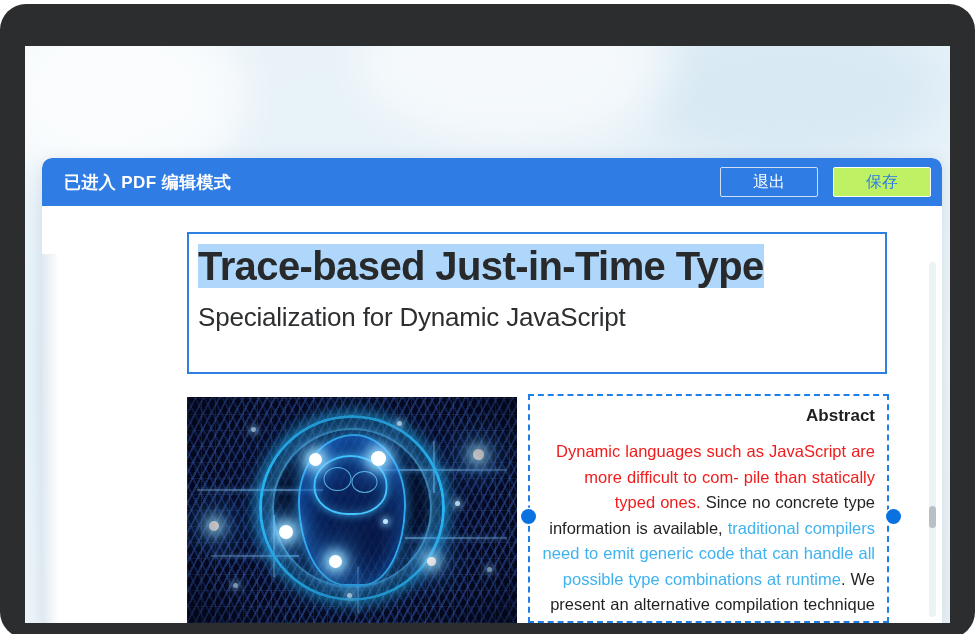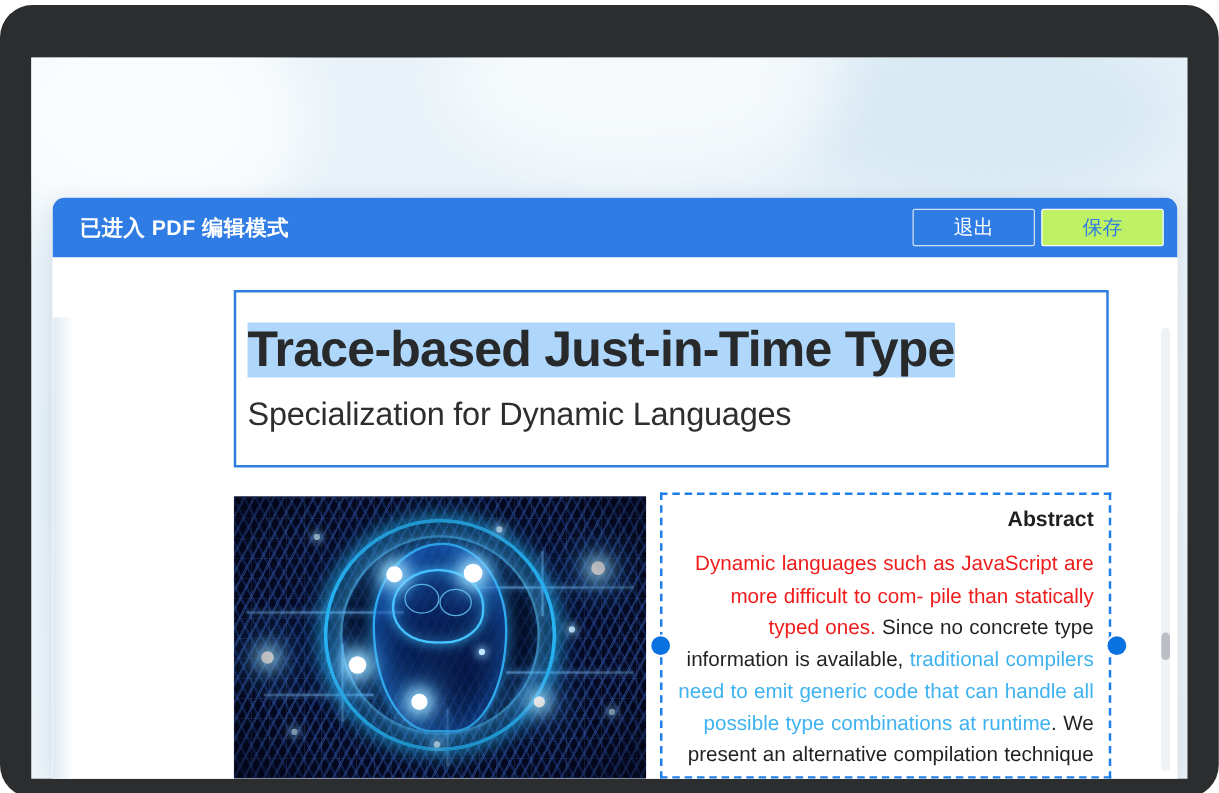--- a/index.html
+++ b/index.html
@@ -59,7 +59,7 @@
     letter-spacing:.4px;
     white-space:nowrap;
   }
-  #toolbar-actions{ margin-left:auto; display:flex; align-items:flex-start; gap:5px; }
+  #toolbar-actions{ margin-left:auto; display:flex; align-items:flex-start; gap:15px; }
   .tb-btn{
     font-size:16px;
     height:30px;

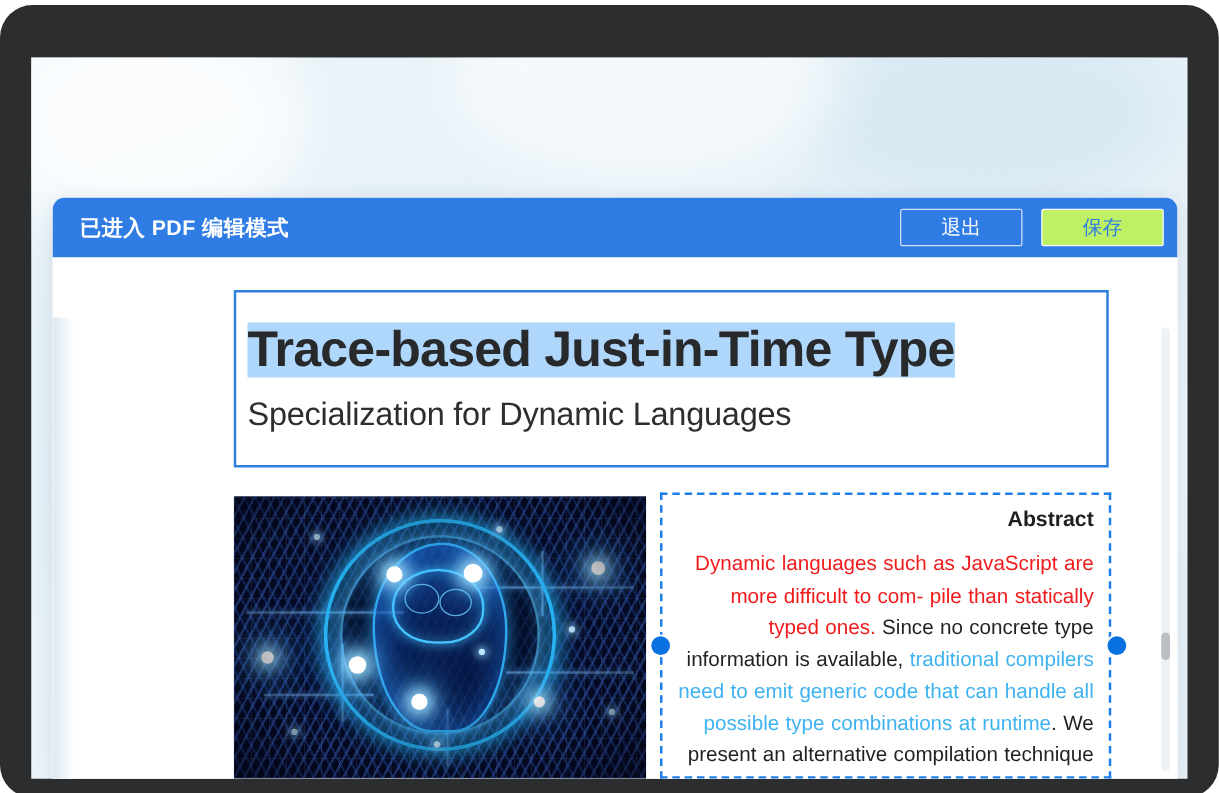--- a/index.html
+++ b/index.html
@@ -95,7 +95,7 @@
     width:700px; height:142px;
     border:2px solid #2f7fe0;
     background:#ffffff;
-    padding:22px 10px 0 9px;
+    padding:8px 10px 0 9px;
   }
   #paper-title{
     display:inline;

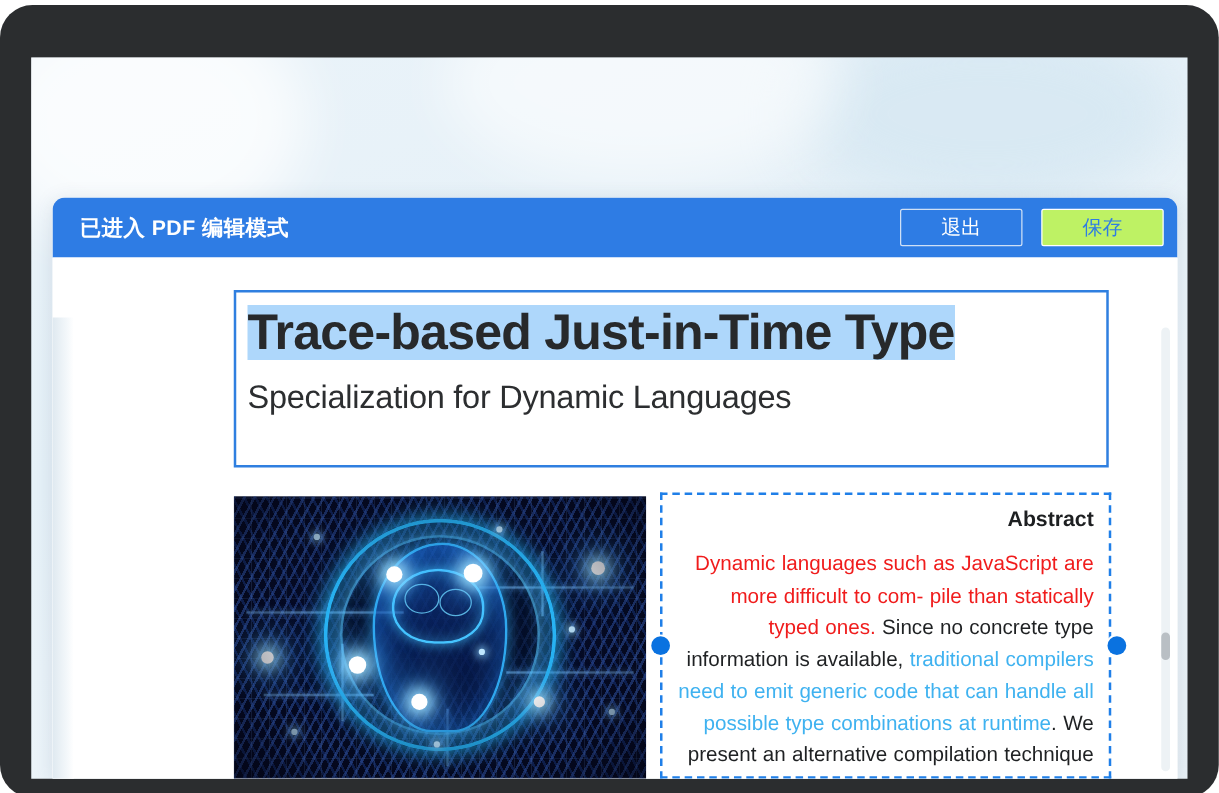--- a/index.html
+++ b/index.html
@@ -286,7 +286,7 @@
           <div>
             <span id="paper-title">Trace-based Just-in-Time Type</span>
           </div>
-          <div id="paper-subtitle">Specialization for Dynamic Languages</div>
+          <div id="paper-subtitle">Specialization for Dynamic JavaScript</div>
         </div>
 
         <div id="figure-block">

